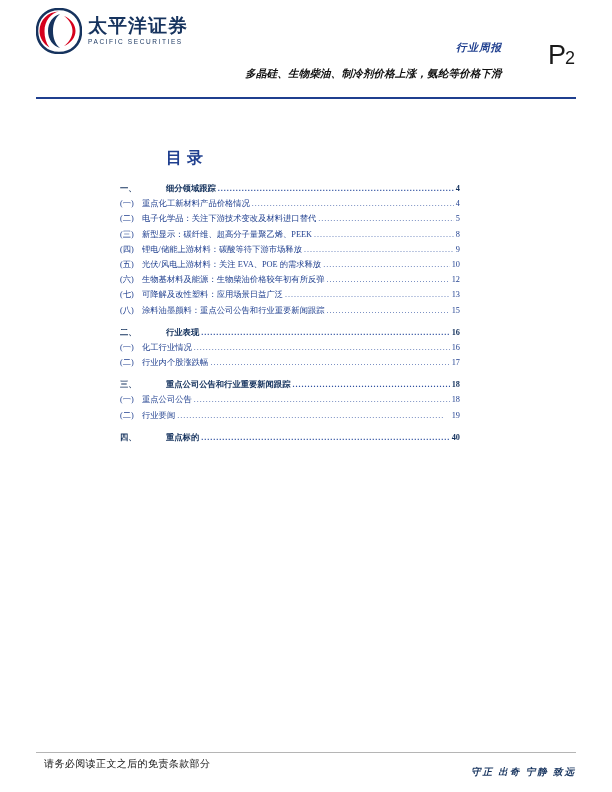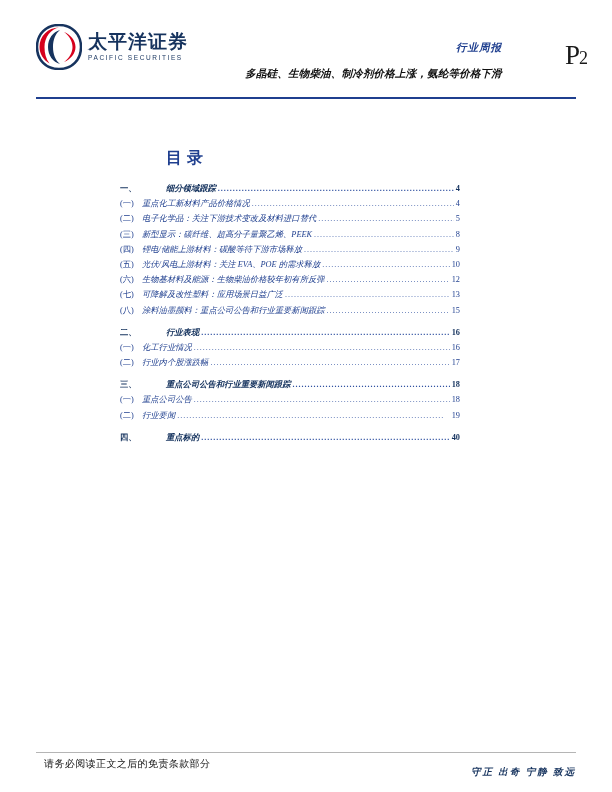--- a/index.html
+++ b/index.html
@@ -27,7 +27,7 @@
   .logo-wrap {
     position: absolute;
     left: 36px;
-    top: 24px;
+    top: 8px;
     display: flex;
     align-items: center;
     justify-content: space-between;

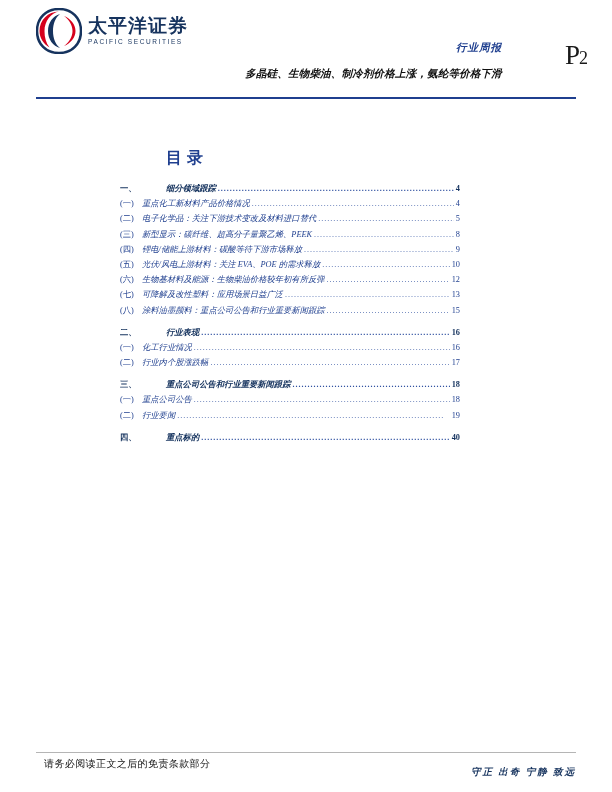--- a/index.html
+++ b/index.html
@@ -87,9 +87,9 @@
   }
   .page-badge {
     position: absolute;
-    right: 25px;
+    right: 38px;
     top: 40px;
-    font-family: Liberation Serif, serif;
+    font-family: Liberation Sans, sans-serif;
     font-size: 27px;
     color: #1a1a1a;
     letter-spacing: -1px;

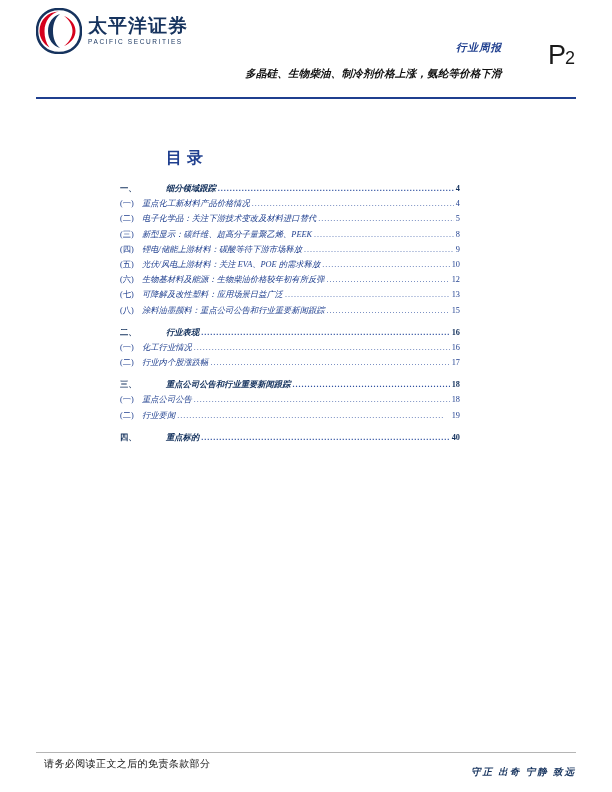--- a/index.html
+++ b/index.html
@@ -147,7 +147,6 @@
   }
   .toc-row .label {
     flex: none;
-    font-style: italic;
   }
   .toc-row .dots {
     flex: 1;

